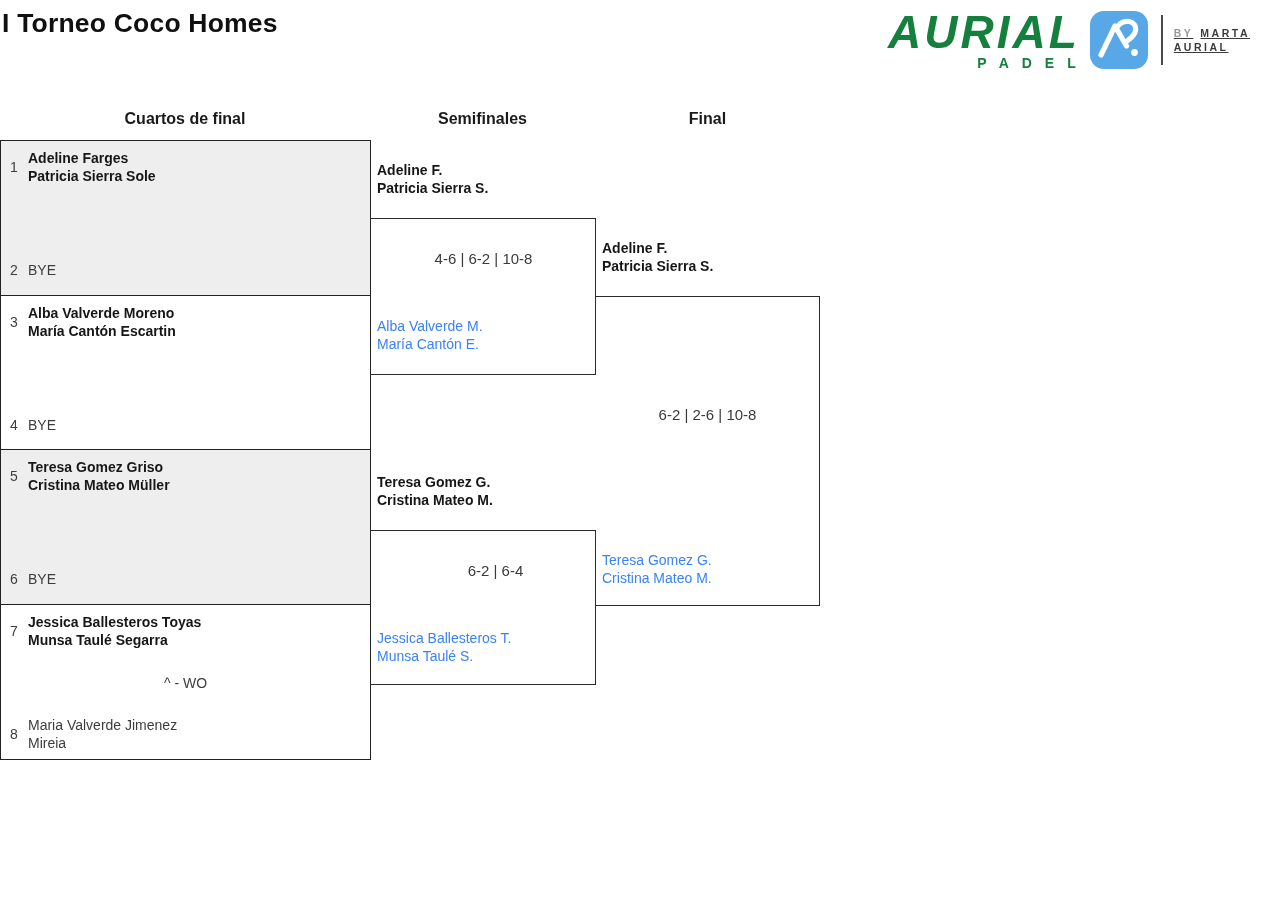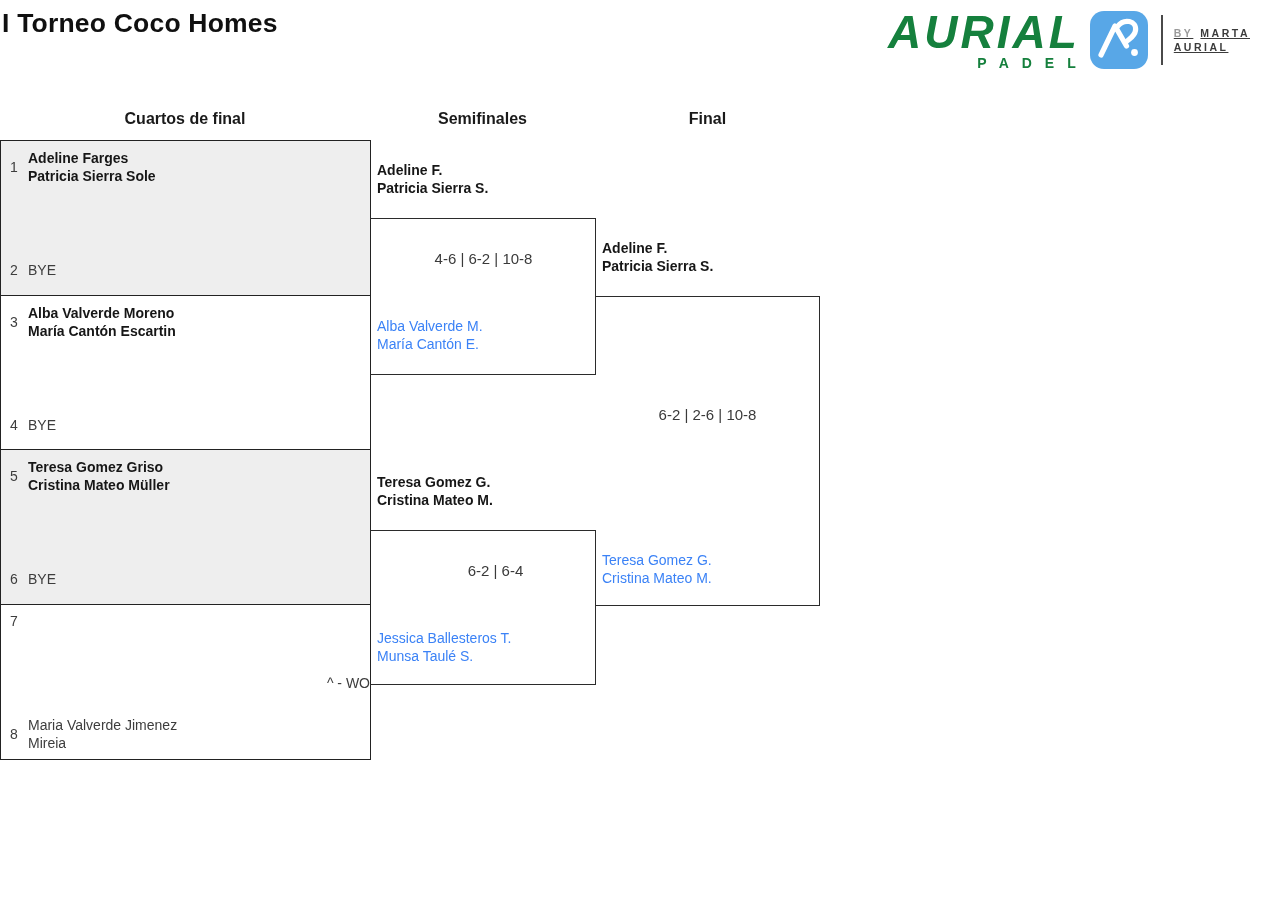--- a/index.html
+++ b/index.html
@@ -148,6 +148,10 @@
     <div class="qf-box">
       <div class="entry entry-top">
         <span class="seed">7</span>
+        <div class="names bold">
+          <div>Jessica Ballesteros Toyas</div>
+          <div>Munsa Taulé Segarra</div>
+        </div>
       </div>
       <div class="note">^ - WO</div>
       <div class="entry entry-8">

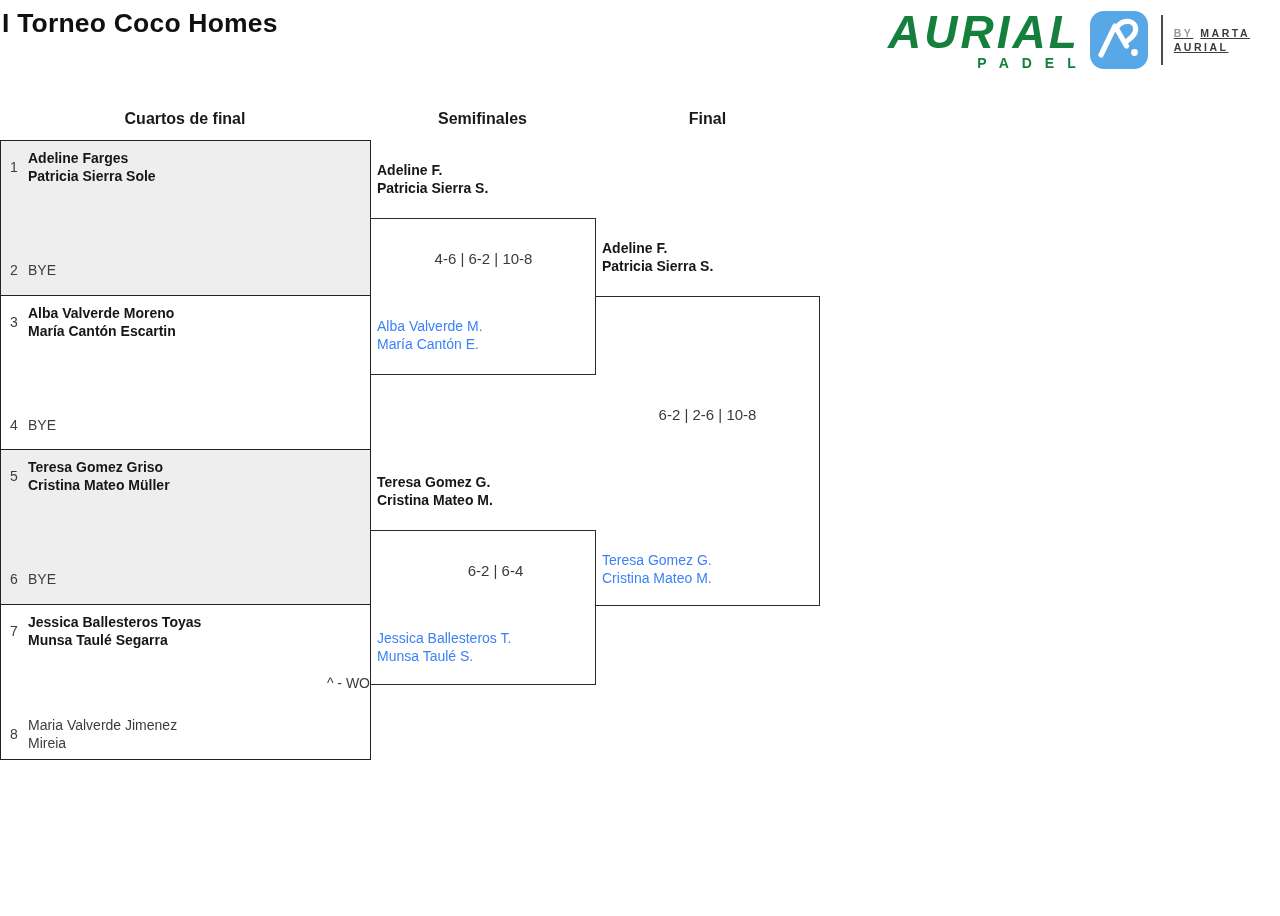--- a/index.html
+++ b/index.html
@@ -39,7 +39,7 @@
   .seed { width:27px; padding-left:9px; font-size:14px; color:#3d3d3d; align-self:center; }
   .names { font-size:14px; line-height:18px; color:#3d3d3d; }
   .names.bold { font-weight:700; color:#161616; }
-  .note { position:absolute; top:70px; left:0; width:100%; text-align:right;
+  .note { position:absolute; top:70px; left:0; width:100%; text-align:center;
           font-size:14px; color:#3d3d3d; }
 
   

